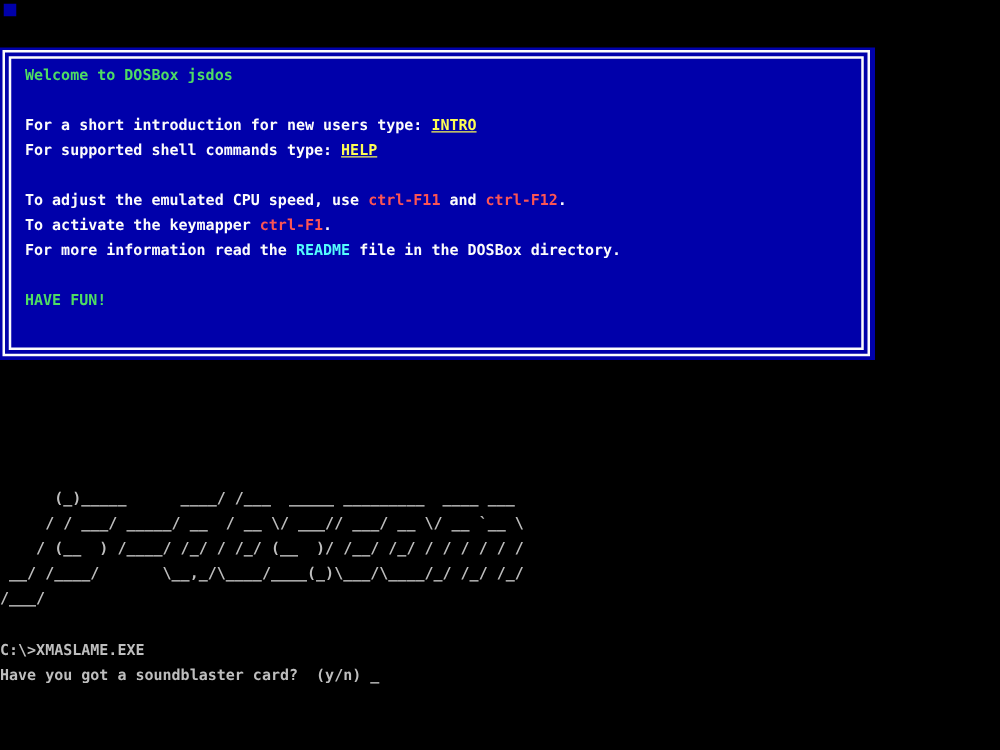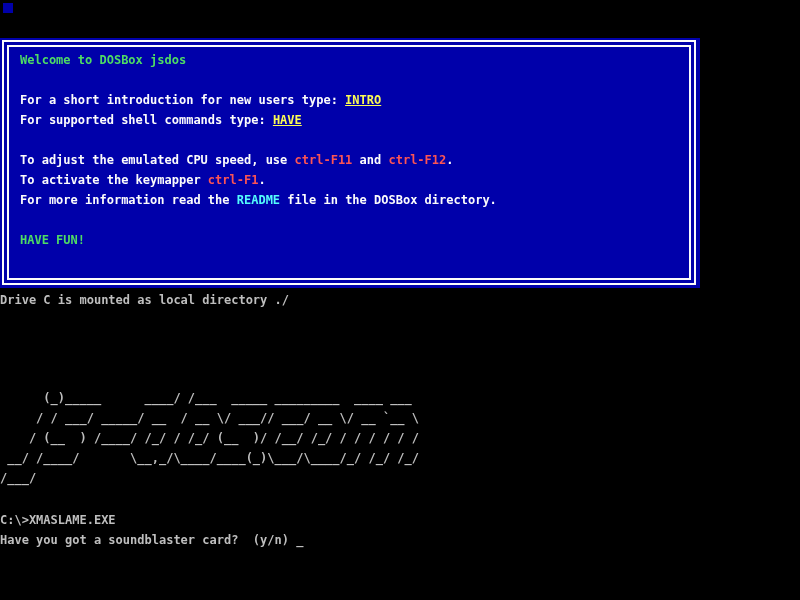--- a/index.html
+++ b/index.html
@@ -36,7 +36,7 @@
 
   <div class="line box-line" style="top:90px;left:20px"><span>For a short introduction for new users type: </span><span class="yellow">INTRO</span></div>
 
-  <div class="line box-line" style="top:110px;left:20px"><span>For supported shell commands type: </span><span class="yellow">HAVE</span></div>
+  <div class="line box-line" style="top:110px;left:20px"><span>For supported shell commands type: </span><span class="yellow">HELP</span></div>
 
   <div class="line box-line" style="top:150px;left:20px"><span>To adjust the emulated CPU speed, use </span><span class="red">ctrl-F11</span><span> and </span><span class="red">ctrl-F12</span><span>.</span></div>
 

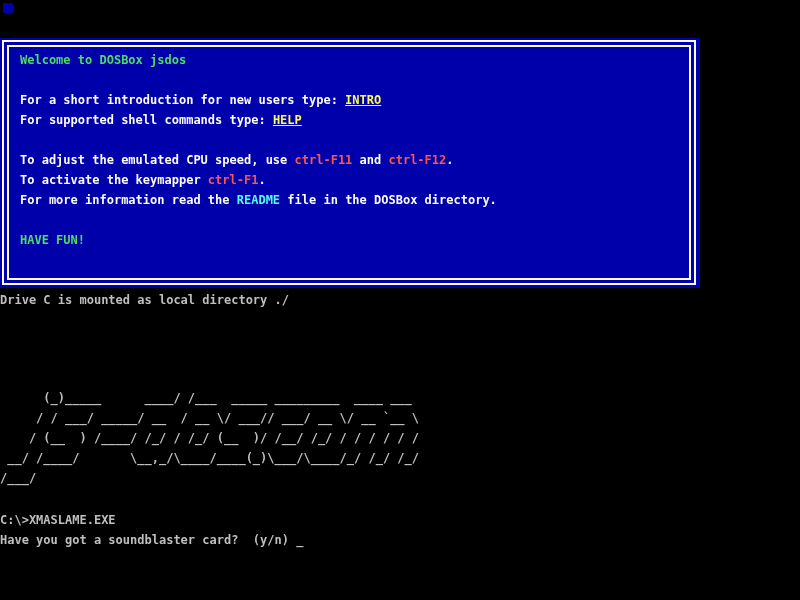--- a/index.html
+++ b/index.html
@@ -47,7 +47,6 @@
   <div class="line green" style="top:230px;left:20px">HAVE FUN!</div>
 
 
-  <div class="line" style="top:290px">Drive C is mounted as local directory ./</div>
 
 
   <div class="line" style="top:388px">      (_)_____      ____/ /___  _____ _________  ____ ___</div>

